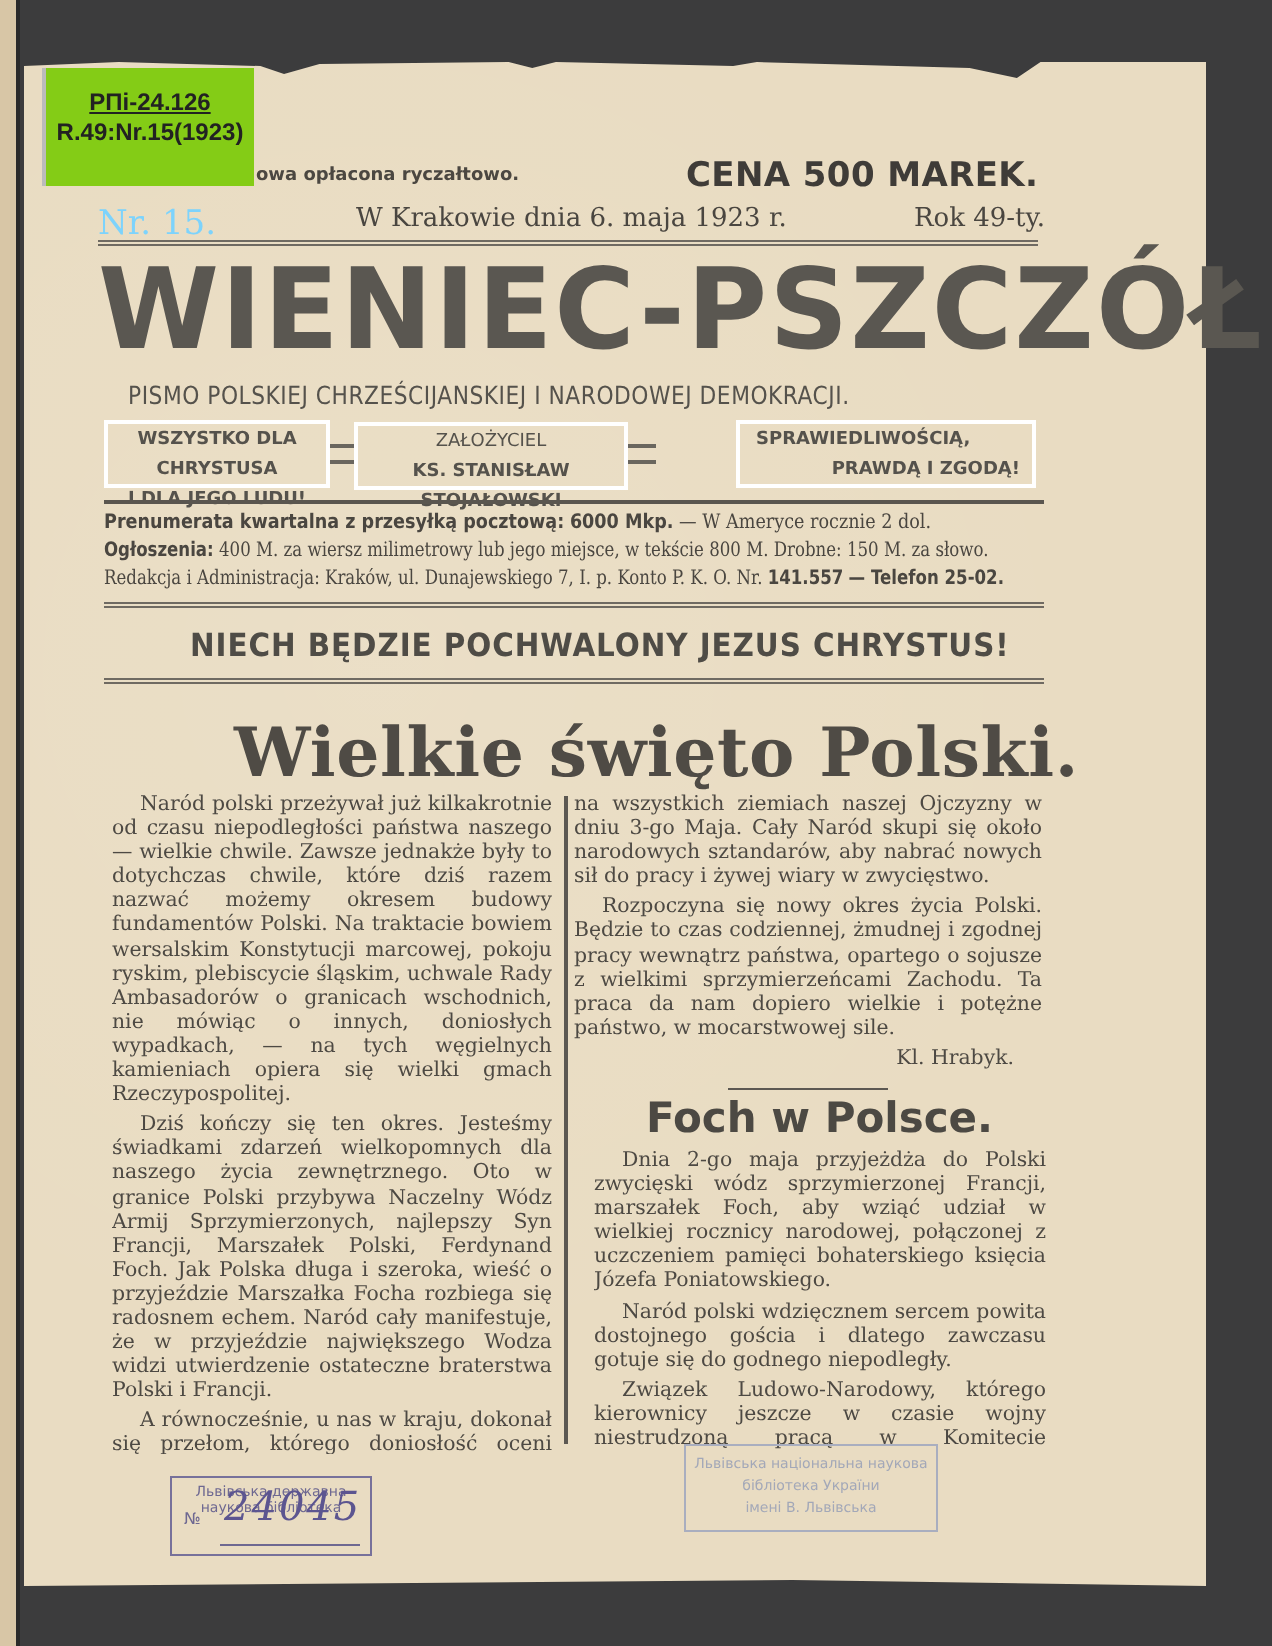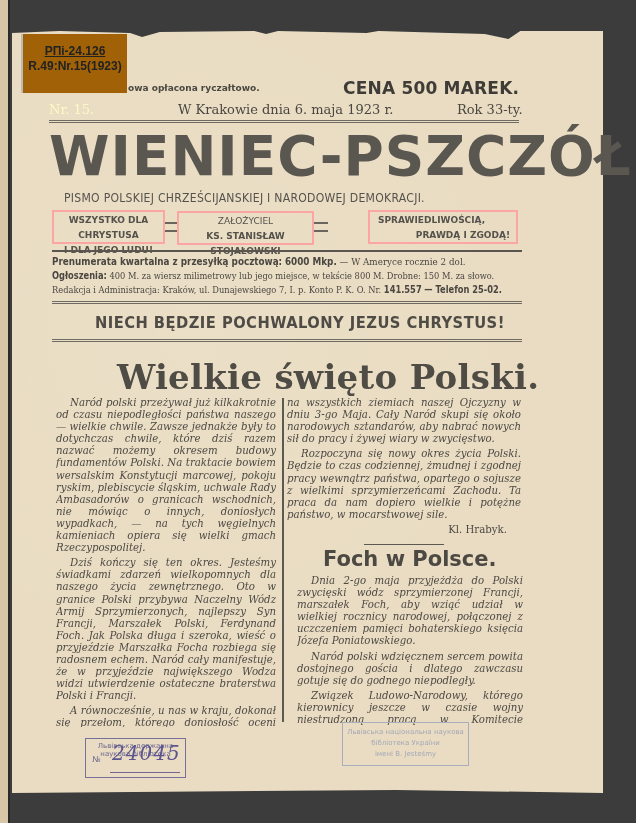--- a/index.html
+++ b/index.html
@@ -19,7 +19,7 @@
 
     .label-sticker {
       position: absolute; left: 21px; top: 34px; width: 106px; height: 59px;
-      background: #a16207; border-left: 2px solid #bbb;
+      background: #84cc16; border-left: 2px solid #bbb;
       text-align: center; font-family: "Liberation Sans", sans-serif;
       color: #222; font-weight: bold; font-size: 12px; line-height: 15px; padding-top: 10px;
     }

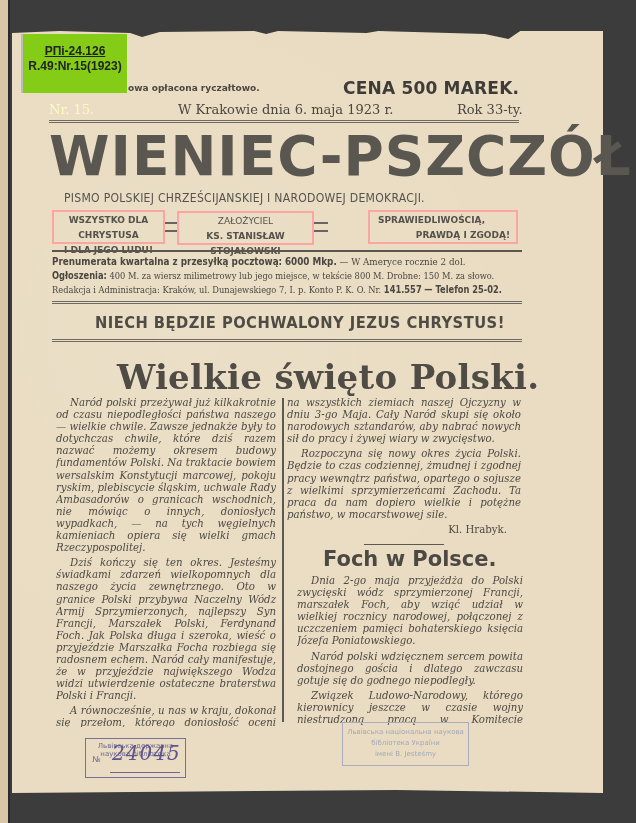--- a/index.html
+++ b/index.html
@@ -27,7 +27,7 @@
 
     .tiny-line { position: absolute; left: 128px; top: 83px; font-size: 9px; font-weight: bold; color: #4b4741; font-family: "DejaVu Sans", sans-serif; }
     .price { position: absolute; left: 343px; top: 78px; font-family: "DejaVu Sans", sans-serif; font-weight: bold; font-size: 17px; color: #3f3c38; letter-spacing: 0.2px; }
-    .issue-no { position: absolute; left: 49px; top: 102px; font-size: 13px; color: #fef9c3; }
+    .issue-no { position: absolute; left: 49px; top: 102px; font-size: 17px; color: #7dd3fc; }
     .issue-date { position: absolute; left: 178px; top: 102px; font-size: 13px; color: #4a4640; }
     .issue-year { position: absolute; left: 457px; top: 102px; font-size: 13px; color: #4a4640; }
 

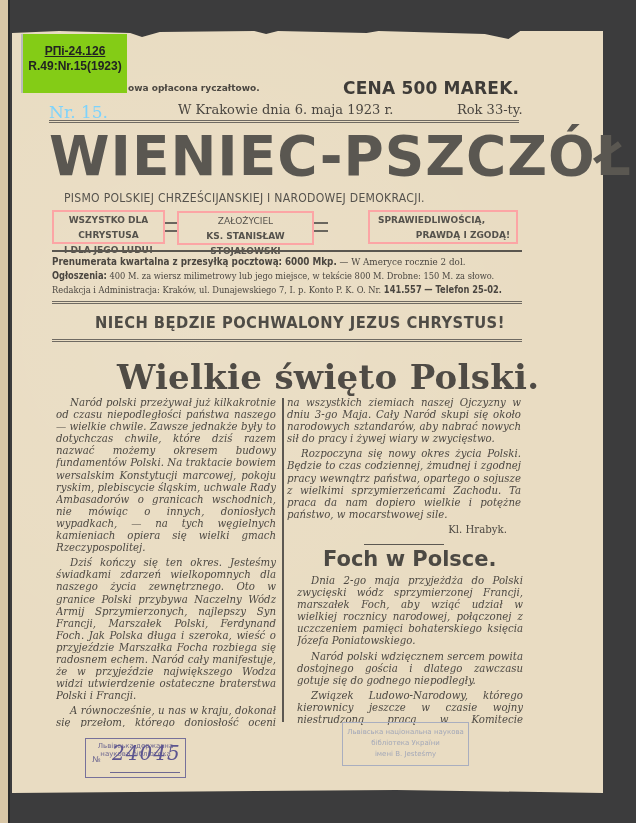--- a/index.html
+++ b/index.html
@@ -93,7 +93,7 @@
 <div class="price">CENA 500 MAREK.</div>
 <div class="issue-no">Nr. 15.</div>
 <div class="issue-date">W Krakowie dnia 6. maja 1923 r.</div>
-<div class="issue-year">Rok 33-ty.</div>
+<div class="issue-year">Rok 49-ty.</div>
 
 <div class="rule double" style="left:49px; top:120px; width:470px;"></div>
 

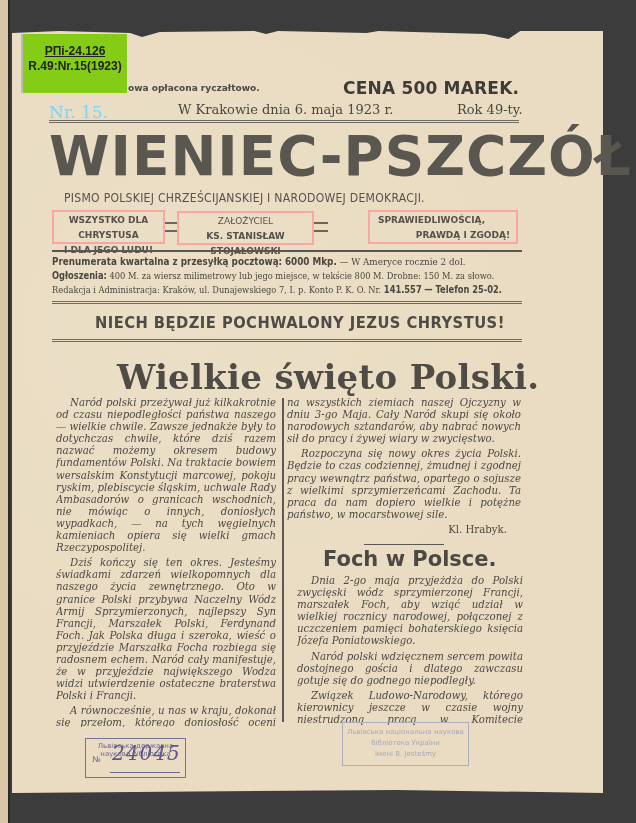--- a/index.html
+++ b/index.html
@@ -44,7 +44,7 @@
     .subtitle { position: absolute; left: 64px; top: 190px; font-family: "DejaVu Sans", sans-serif; font-size: 12.5px; color: #55524c; letter-spacing: 0.3px; white-space: nowrap; transform: scaleX(0.87); transform-origin: left; }
 
     .motto-box {
-      position: absolute; border: 2px solid #fca5a5; font-family: "DejaVu Sans", sans-serif; font-weight: bold;
+      position: absolute; border: 2px solid #ffffff; font-family: "DejaVu Sans", sans-serif; font-weight: bold;
       font-size: 9px; color: #55524c; text-align: center; line-height: 15px; padding-top: 1px;
     }
     .motto-connector { position: absolute; width: 14px; height: 10px; border-top: 2px solid #6a665e; border-bottom: 2px solid #6a665e; }

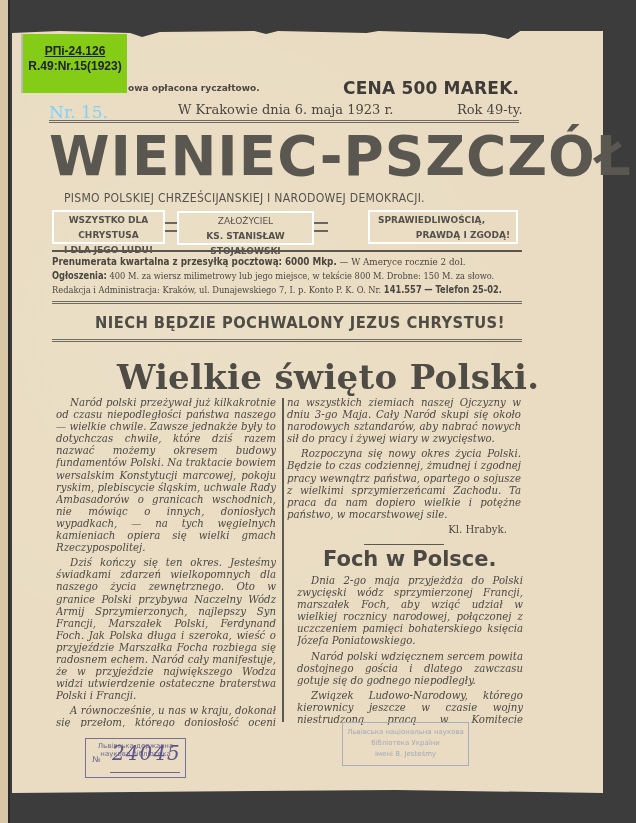--- a/index.html
+++ b/index.html
@@ -57,7 +57,7 @@
     .headline { position: absolute; left: 117px; top: 357px; font-family: "DejaVu Serif", serif; font-weight: bold; font-size: 34px; color: #4f4b45; white-space: nowrap; letter-spacing: 0.3px; }
 
     .col { position: absolute; font-size: 10.2px; line-height: 12.1px; color: #4d4943; text-align: justify; }
-    .col p { text-indent: 14px; margin-bottom: 3px; font-style: italic; }
+    .col p { text-indent: 14px; margin-bottom: 3px; }
     .col p.noindent { text-indent: 0; }
     .col-left { left: 56px; top: 397px; width: 220px; height: 330px; overflow: hidden; }
     .col-right { left: 287px; top: 397px; width: 234px; }

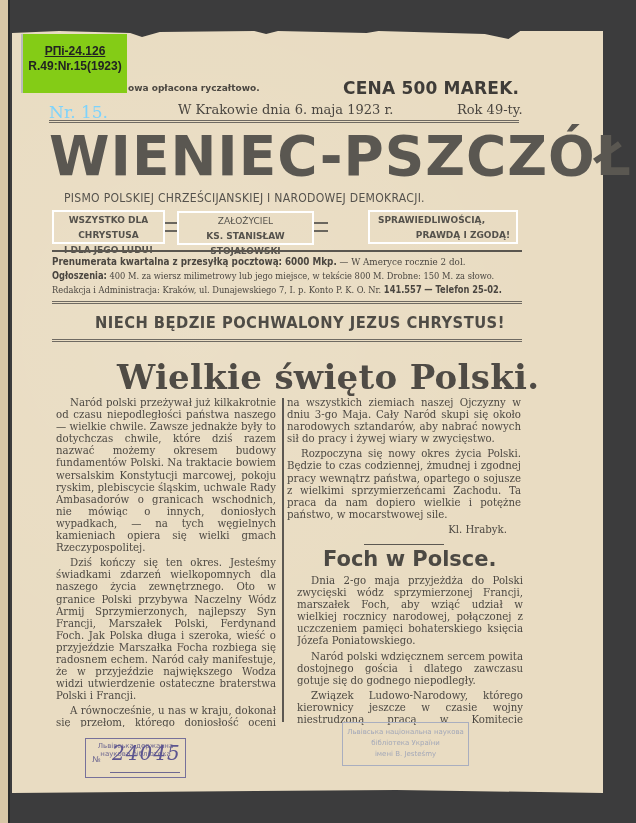--- a/index.html
+++ b/index.html
@@ -173,7 +173,7 @@
 <div class="stamp-right">
   <div>Львівська національна наукова</div>
   <div>бібліотека України</div>
-  <div>імені В. Jesteśmy</div>
+  <div>імені В. Львівська</div>
 </div>
 
 </body></html>

